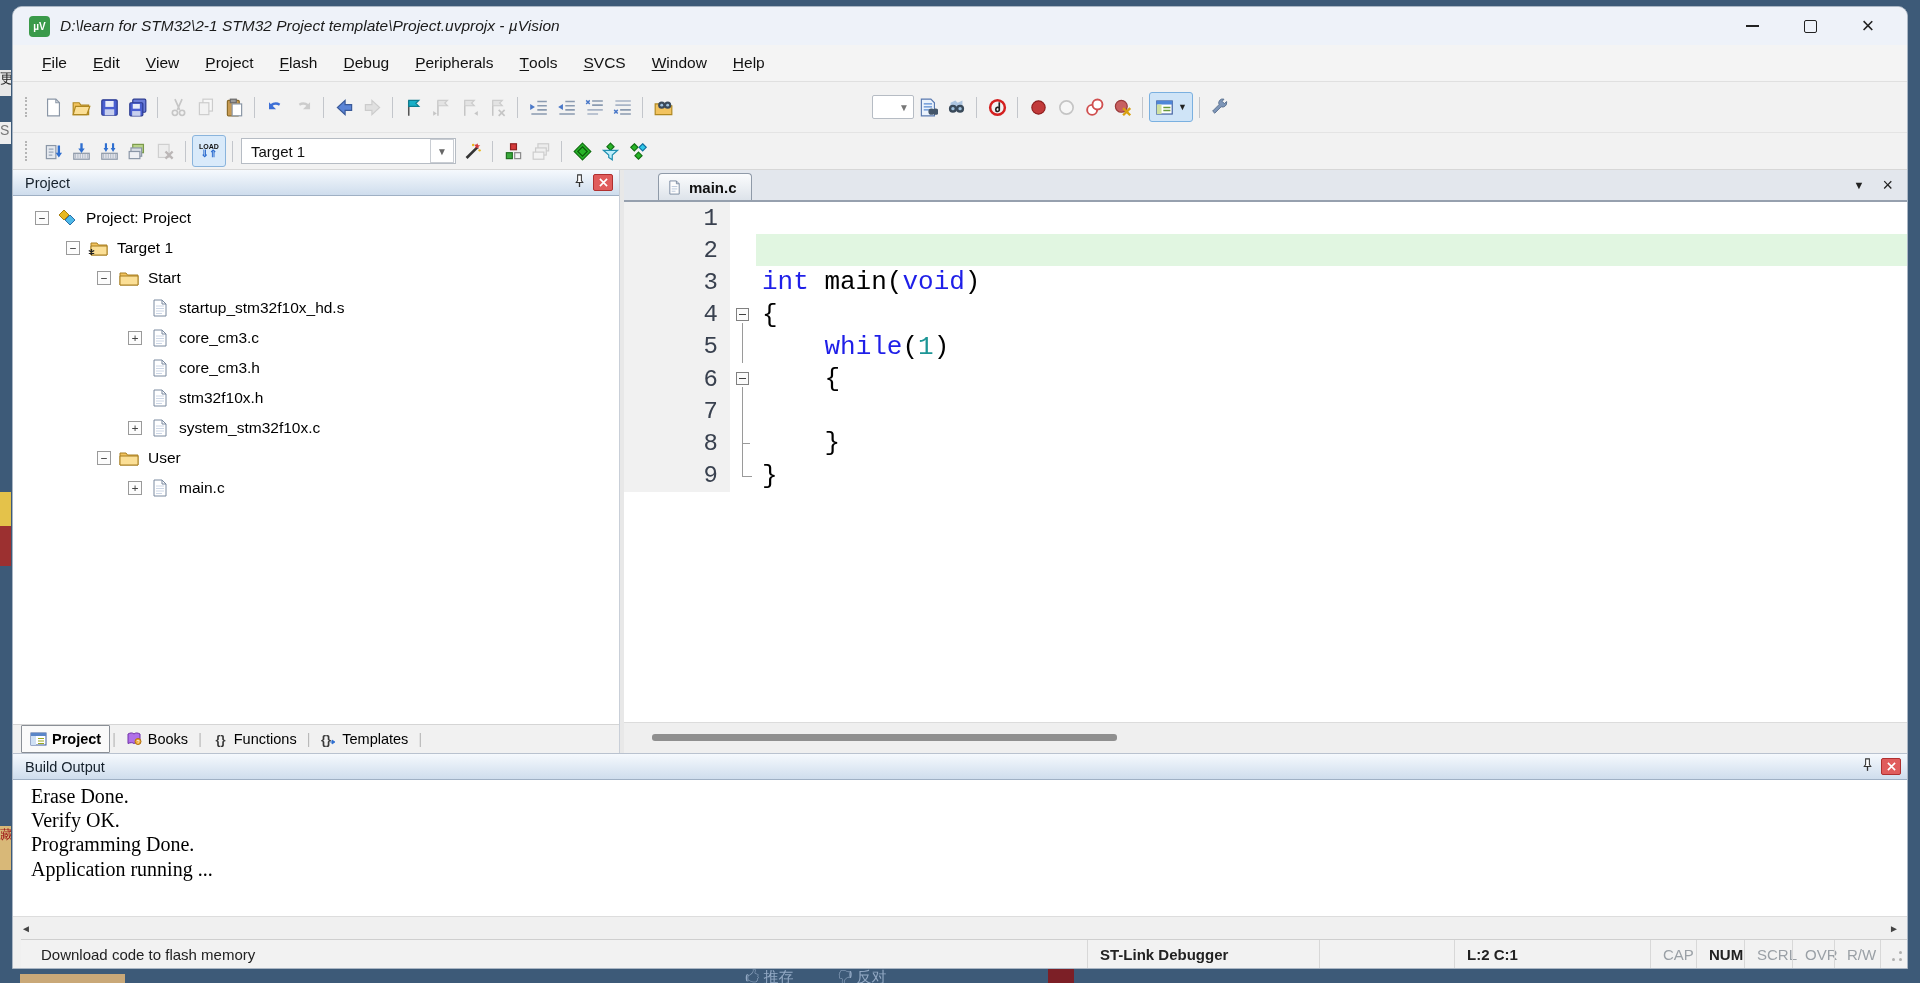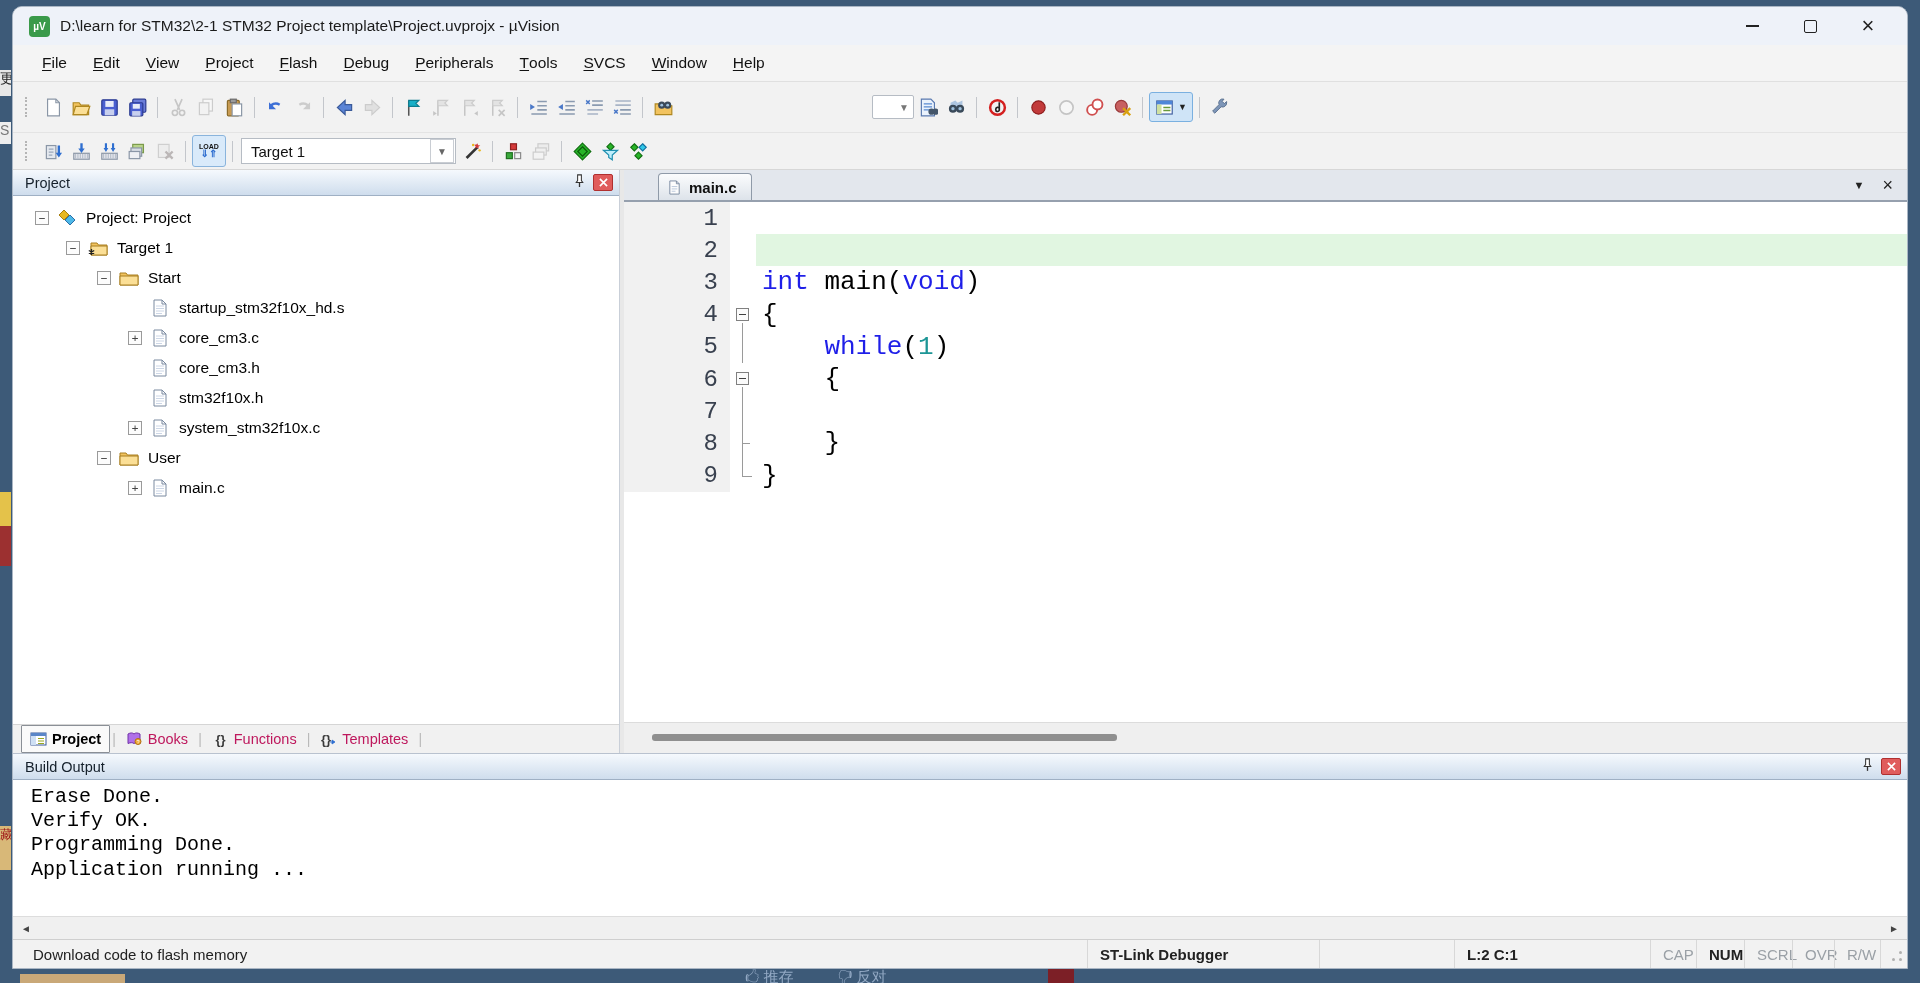--- a/index.html
+++ b/index.html
@@ -11,7 +11,7 @@
   .titlebar{height:38px;background:#eef2f9;display:flex;align-items:center;padding:0 10px 0 16px;flex:0 0 auto;}
   .app-icon{width:21px;height:21px;border-radius:4px;background:#3a9a4a;color:#fff;font-size:10px;font-weight:700;
     display:flex;align-items:center;justify-content:center;margin-right:10px;}
-  .title-text{font-size:15.5px;color:#1b1b1b;white-space:nowrap;}
+  .title-text{font-size:15.5px;color:#1b1b1b;white-space:nowrap;font-style:italic;}
   .win-controls{margin-left:auto;display:flex;align-items:center;}
   .win-btn{width:58px;height:34px;display:flex;align-items:center;justify-content:center;}
   .glyph-min{width:13px;height:2px;background:#222;}

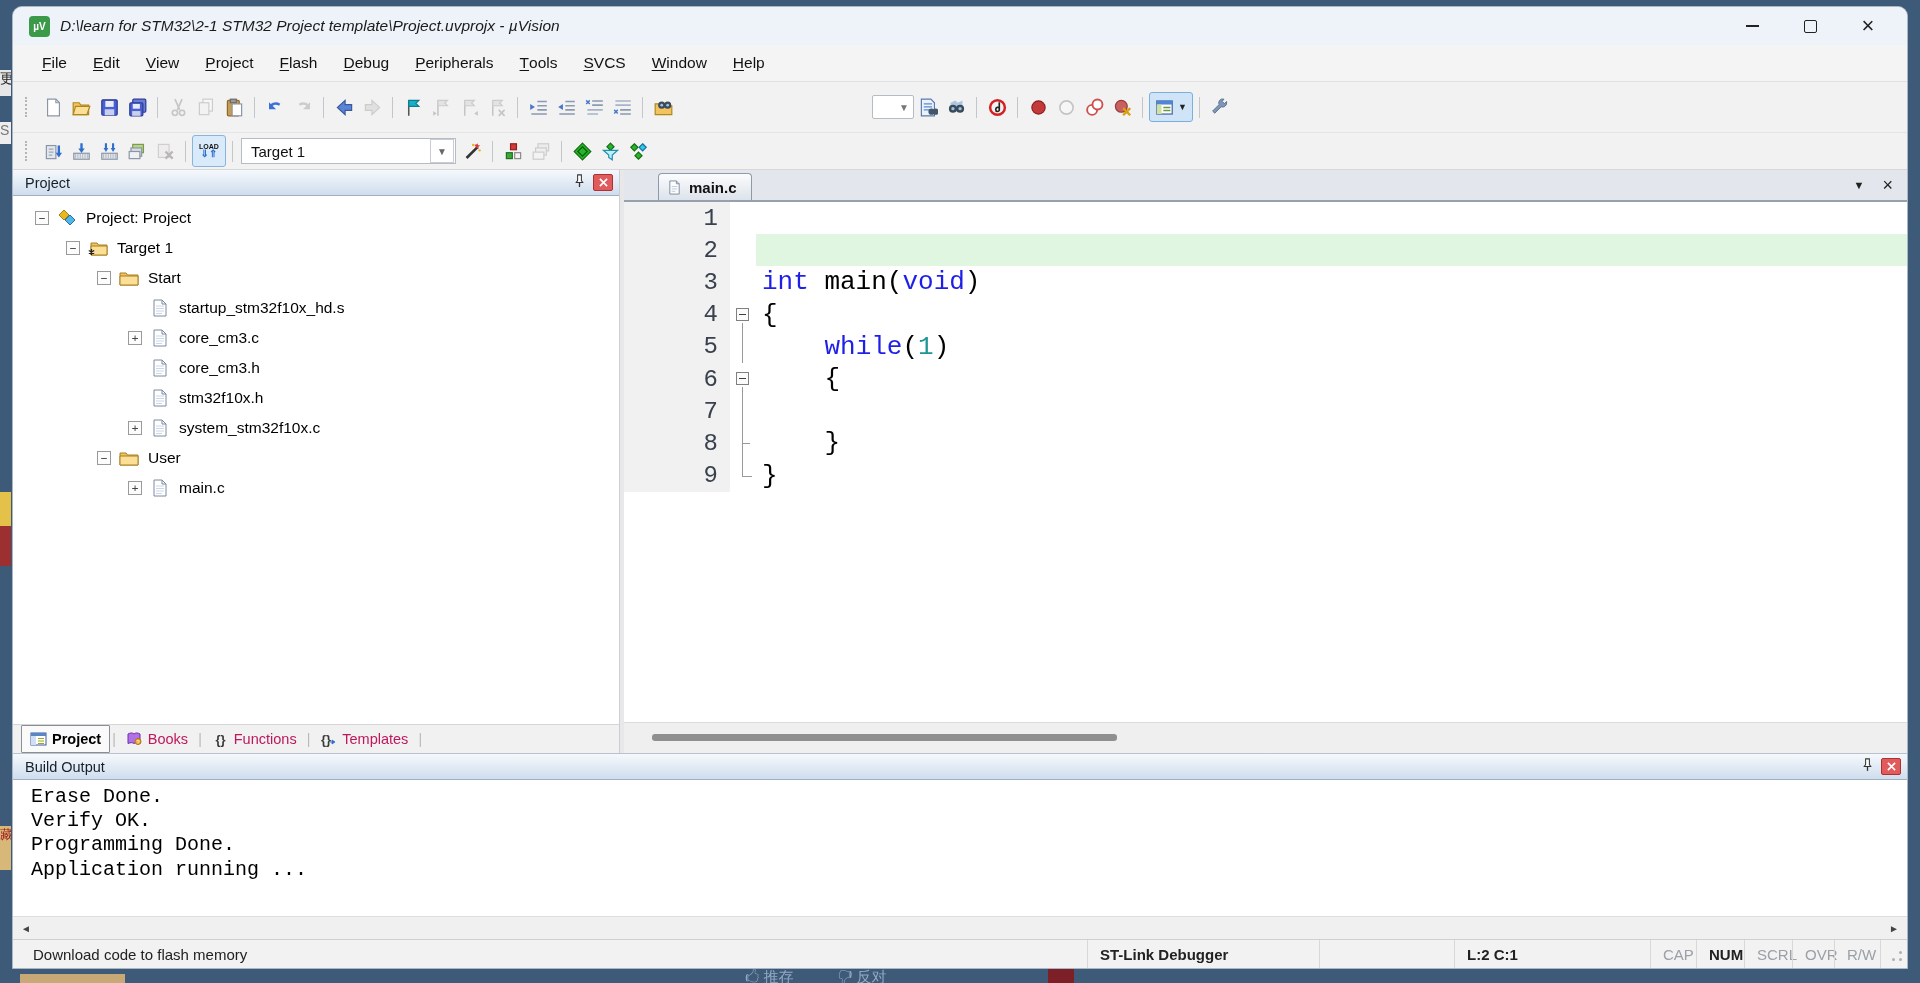--- a/index.html
+++ b/index.html
@@ -54,7 +54,7 @@
   .tree-ico{width:20px;height:18px;margin-right:9px;flex:0 0 auto;}
   .tree-ico svg{width:20px;height:18px;}
   .panel-tabs{height:28px;border-top:1px solid #d5d5d5;background:#f1f1f1;display:flex;align-items:center;padding-left:8px;flex:0 0 auto;}
-  .ptab{display:flex;align-items:center;gap:5px;font-size:14.5px;color:#be185d;padding:2px 8px;height:22px;}
+  .ptab{display:flex;align-items:center;gap:5px;font-size:14.5px;color:#000000;padding:2px 8px;height:22px;}
   .ptab.active{border:1px solid #8a8f96;background:#fafafa;color:#000;font-weight:700;border-radius:1px;}
   .ptab svg{width:17px;height:16px;}
   .ptab-sep{color:#b9b9b9;margin:0 2px;font-size:14px;}

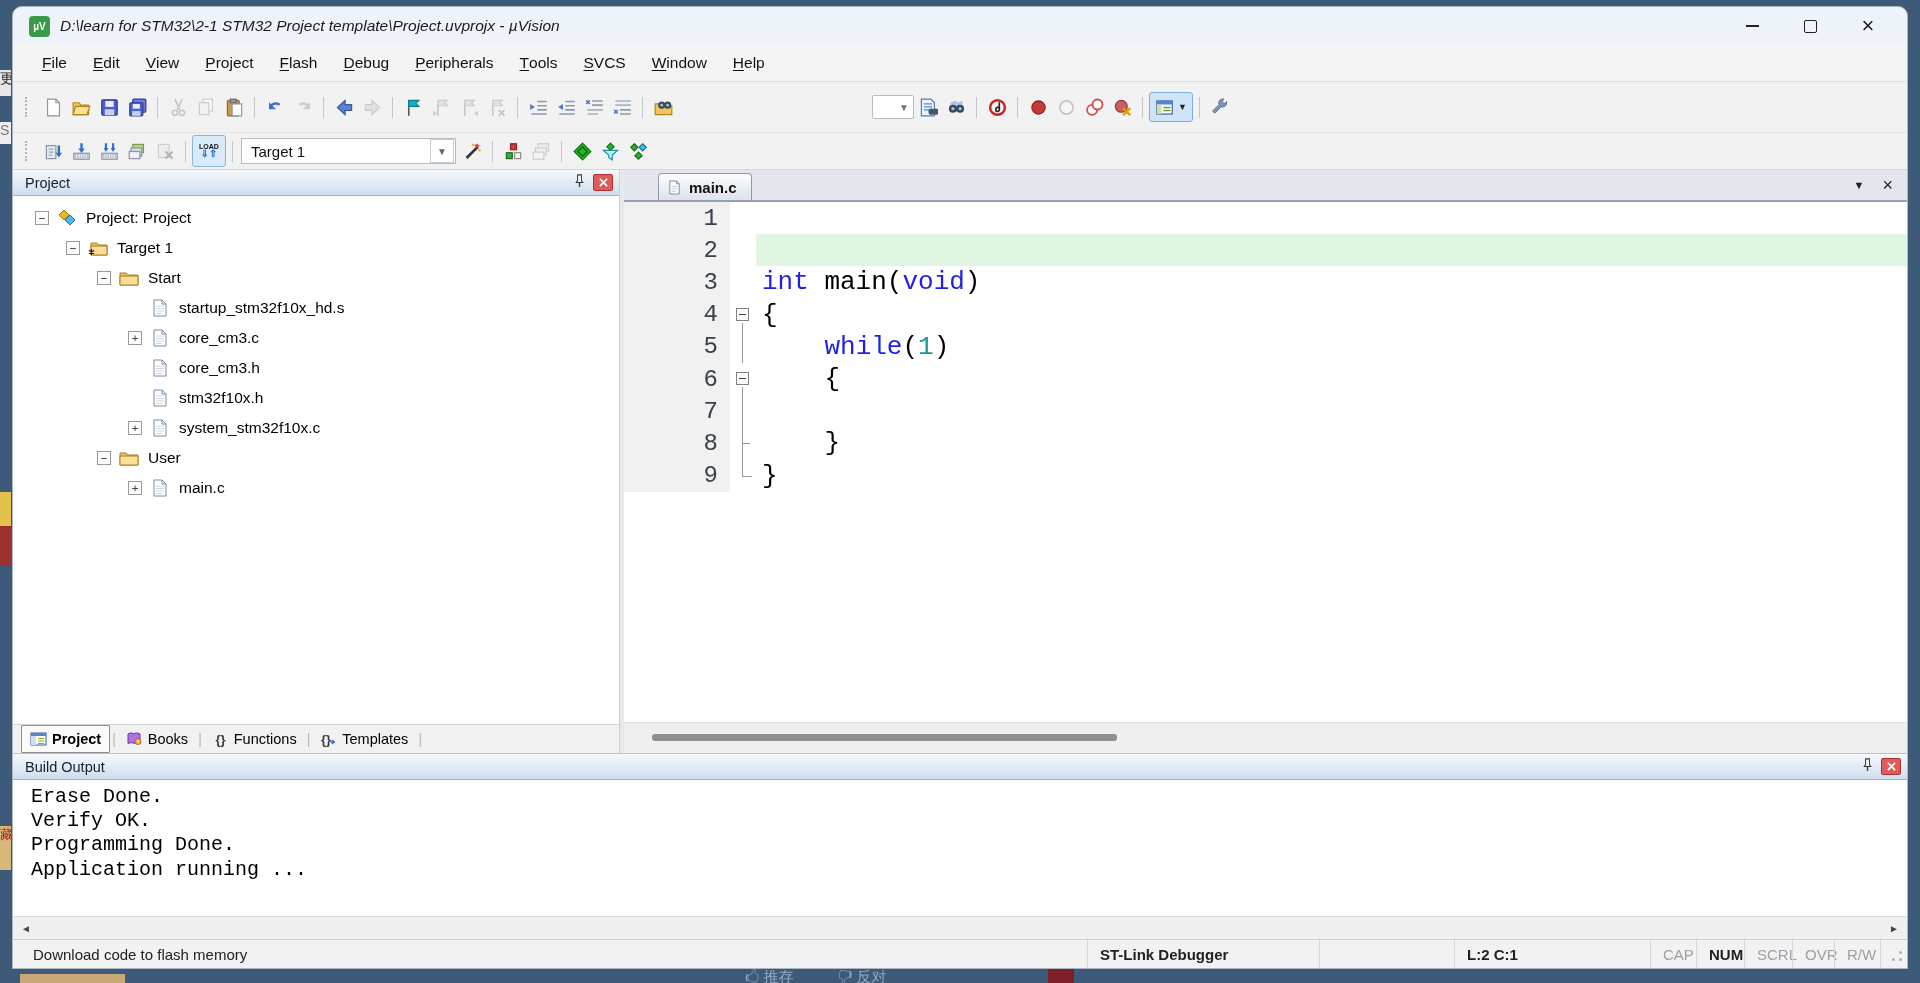--- a/index.html
+++ b/index.html
@@ -81,7 +81,7 @@
   
   .build-panel{flex:0 0 auto;display:flex;flex-direction:column;border-top:1px solid #b9c2cf;}
   .build-body{height:132px;background:#fff;border-top:1px solid #fff;font-family:"Liberation Mono","DejaVu Sans Mono",monospace;font-size:20px;color:#000;padding:3px 0 0 18px;overflow:hidden;}
-  .build-line{height:24.4px;display:flex;align-items:center;white-space:pre;}
+  .build-line{height:24.4px;display:flex;align-items:center;white-space:pre;font-family:Liberation Serif, serif;}
   .build-scroll{height:22px;background:#f0f0f0;border-top:1px solid #ddd;display:flex;align-items:center;justify-content:space-between;padding:0 8px;color:#444;font-size:10px;}
   
   .statusbar{height:28px;background:#f2f2f2;border-top:1px solid #cfcfcf;display:flex;align-items:stretch;font-size:15px;color:#222;flex:0 0 auto;}

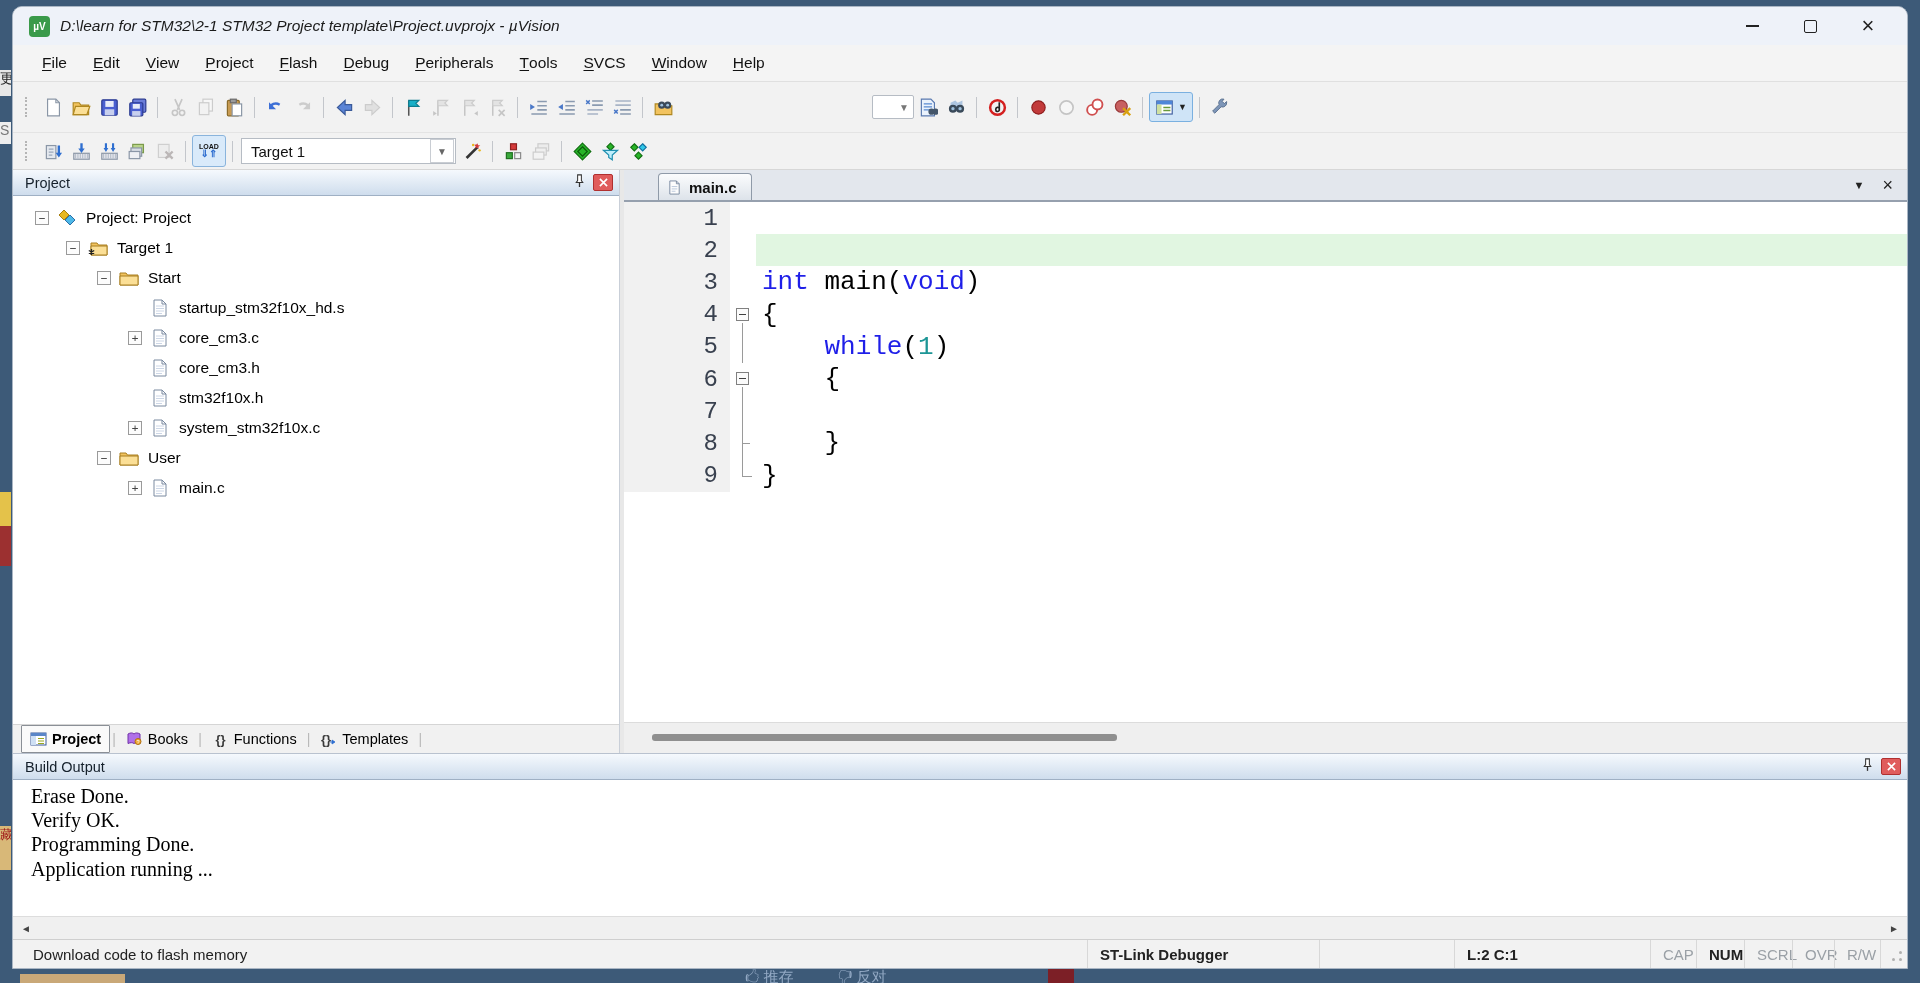--- a/index.html
+++ b/index.html
@@ -84,7 +84,7 @@
   .build-line{height:24.4px;display:flex;align-items:center;white-space:pre;font-family:Liberation Serif, serif;}
   .build-scroll{height:22px;background:#f0f0f0;border-top:1px solid #ddd;display:flex;align-items:center;justify-content:space-between;padding:0 8px;color:#444;font-size:10px;}
   
-  .statusbar{height:28px;background:#f2f2f2;border-top:1px solid #cfcfcf;display:flex;align-items:stretch;font-size:15px;color:#222;flex:0 0 auto;}
+  .statusbar{height:28px;background:#f2f2f2;border-top:1px solid #cfcfcf;display:flex;align-items:stretch;font-size:15px;color:#222;flex:0 0 auto;margin-left:8px;}
   .sb-msg{flex:1 1 auto;display:flex;align-items:center;padding-left:20px;}
   .sb-cell{display:flex;align-items:center;padding-left:12px;border-left:1px solid #d8d8d8;box-sizing:border-box;font-weight:600;}
   .sb-cell.dim{color:#9aa0a6;font-weight:400;}

